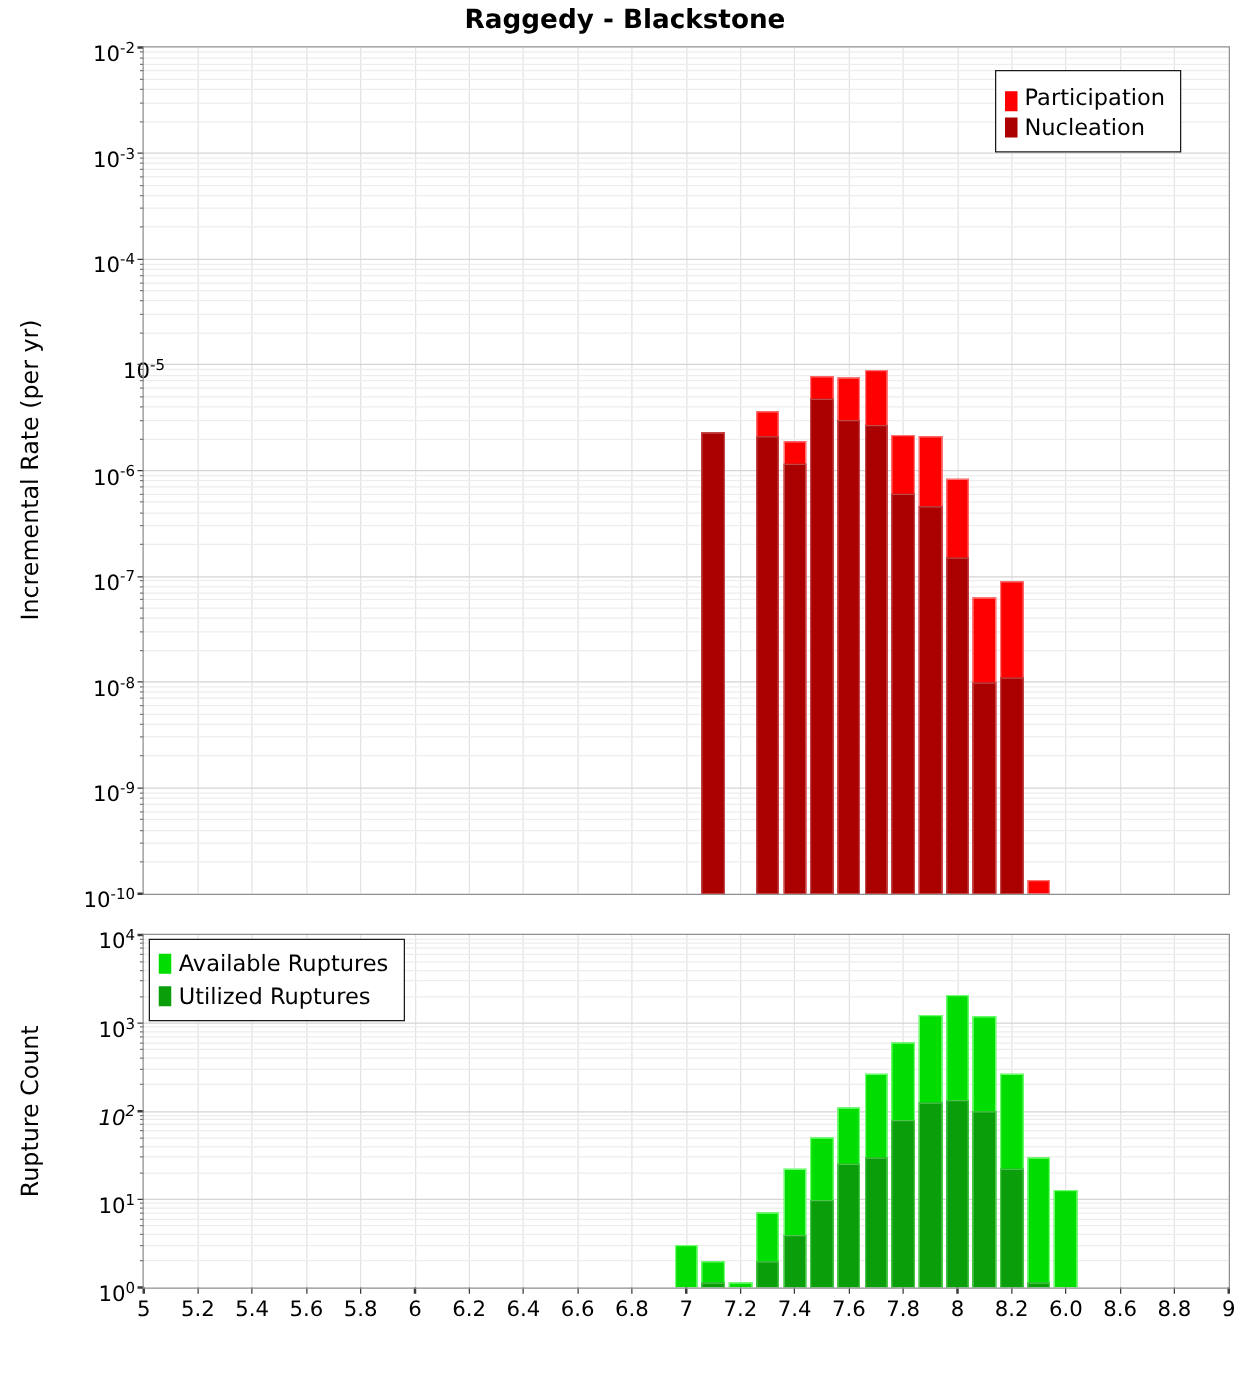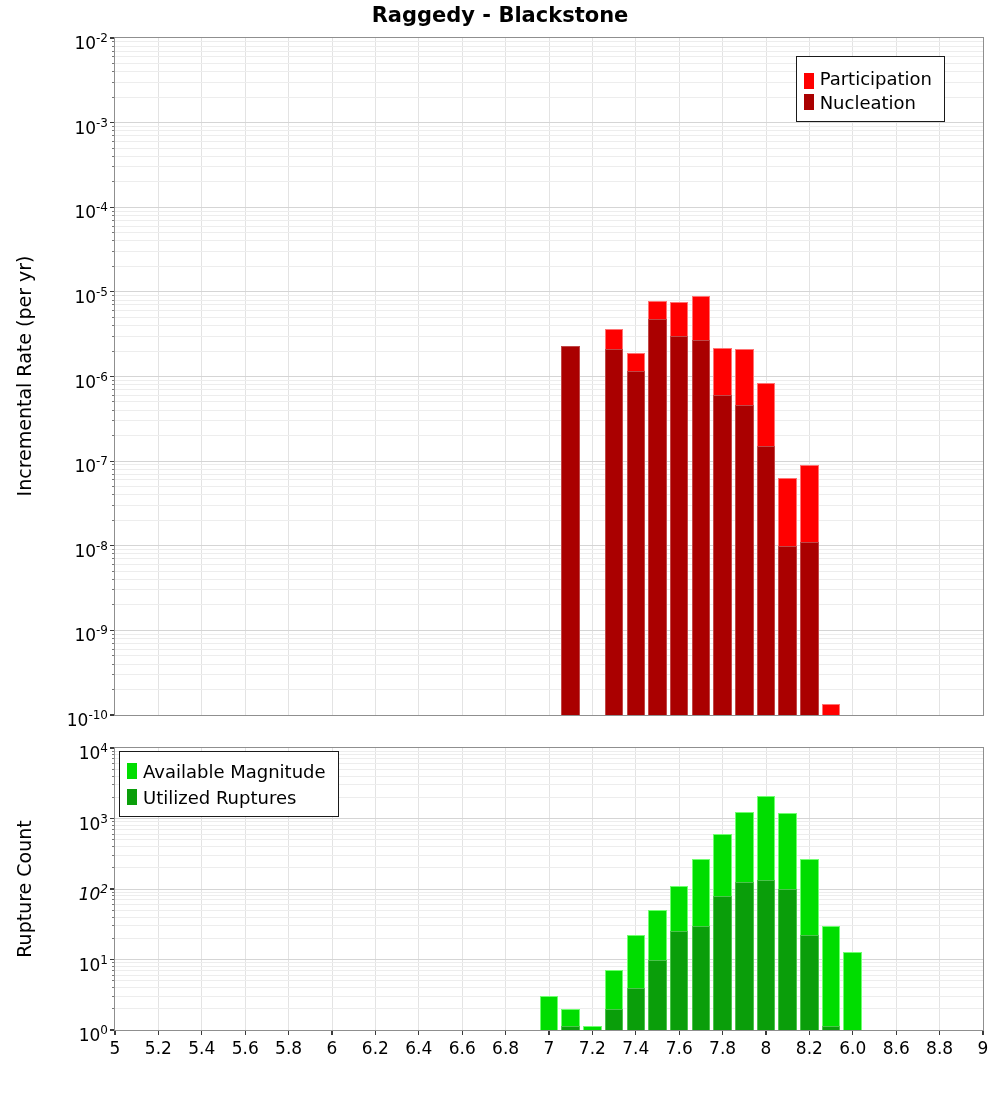--- a/index.html
+++ b/index.html
@@ -265,7 +265,7 @@
       <div class="tickmark" style="left: 110px; top: 122.025px; width: 5px; height: 1.2px;"></div>
       <div class="ytick" style="right: 892px; top: 195.25px; position: absolute;">10<sup>-4</sup></div>
       <div class="tickmark" style="left: 110px; top: 206.65px; width: 5px; height: 1.2px;"></div>
-      <div class="ytick" style="right: 892px; top: 279.875px; position: absolute;">10<sup>-5</sup></div>
+      <div class="ytick" style="right: 868px; top: 279.875px; position: absolute;">10<sup>-5</sup></div>
       <div class="tickmark" style="left: 110px; top: 291.275px; width: 5px; height: 1.2px;"></div>
       <div class="ytick" style="right: 892px; top: 364.5px; position: absolute;">10<sup>-6</sup></div>
       <div class="tickmark" style="left: 110px; top: 375.9px; width: 5px; height: 1.2px;"></div>

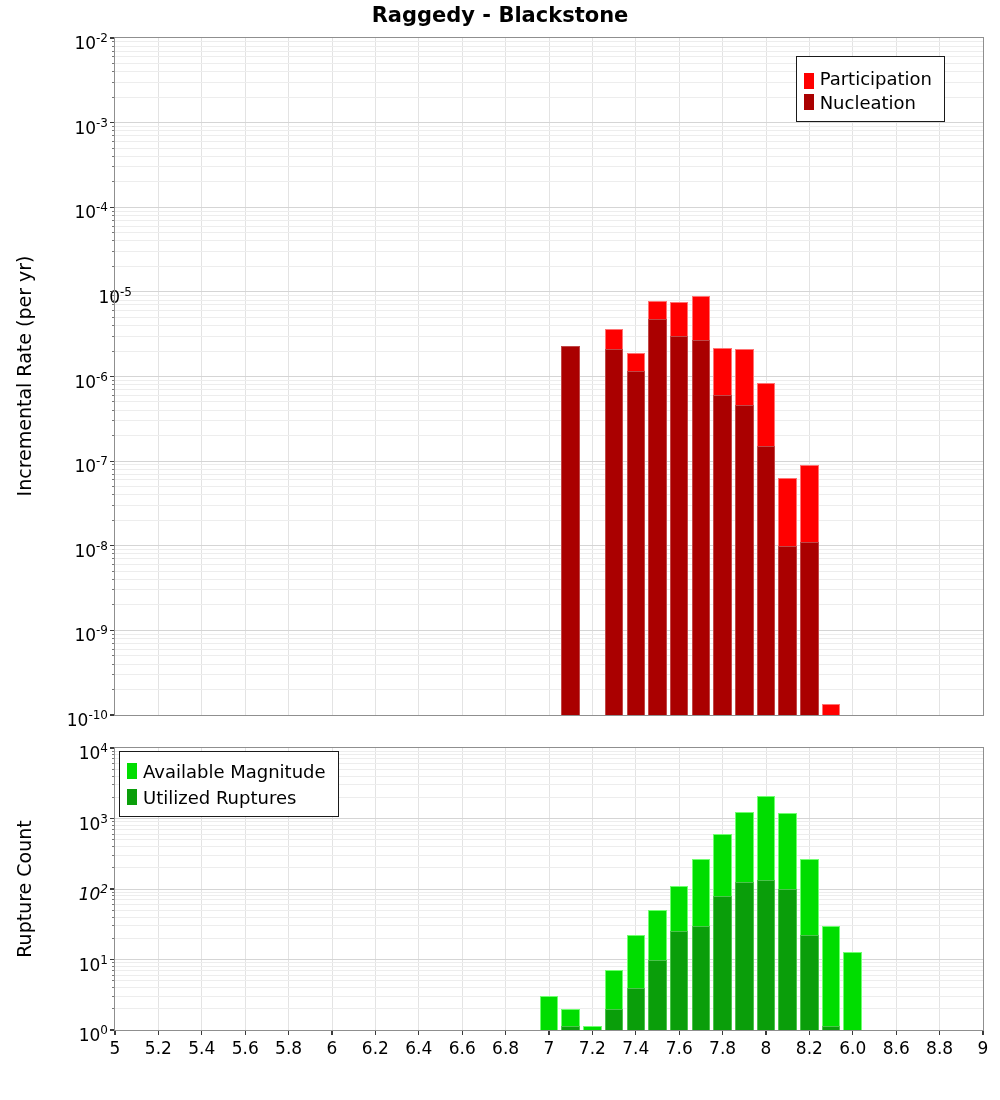--- a/index.html
+++ b/index.html
@@ -247,7 +247,7 @@
       <div class="legend" style="left: 4px; top: 3px;">
         <div class="legend-item" style="position: relative;">
           <div class="legend-swatch" style="background: rgb(0, 221, 0);"></div>
-          <div class="legend-label">Available Magnitude</div>
+          <div class="legend-label">Available Ruptures</div>
         </div>
         <div class="legend-item" style="position: relative; align-items: center;">
           <div class="legend-swatch" style="background: rgb(10, 158, 10);"></div>

